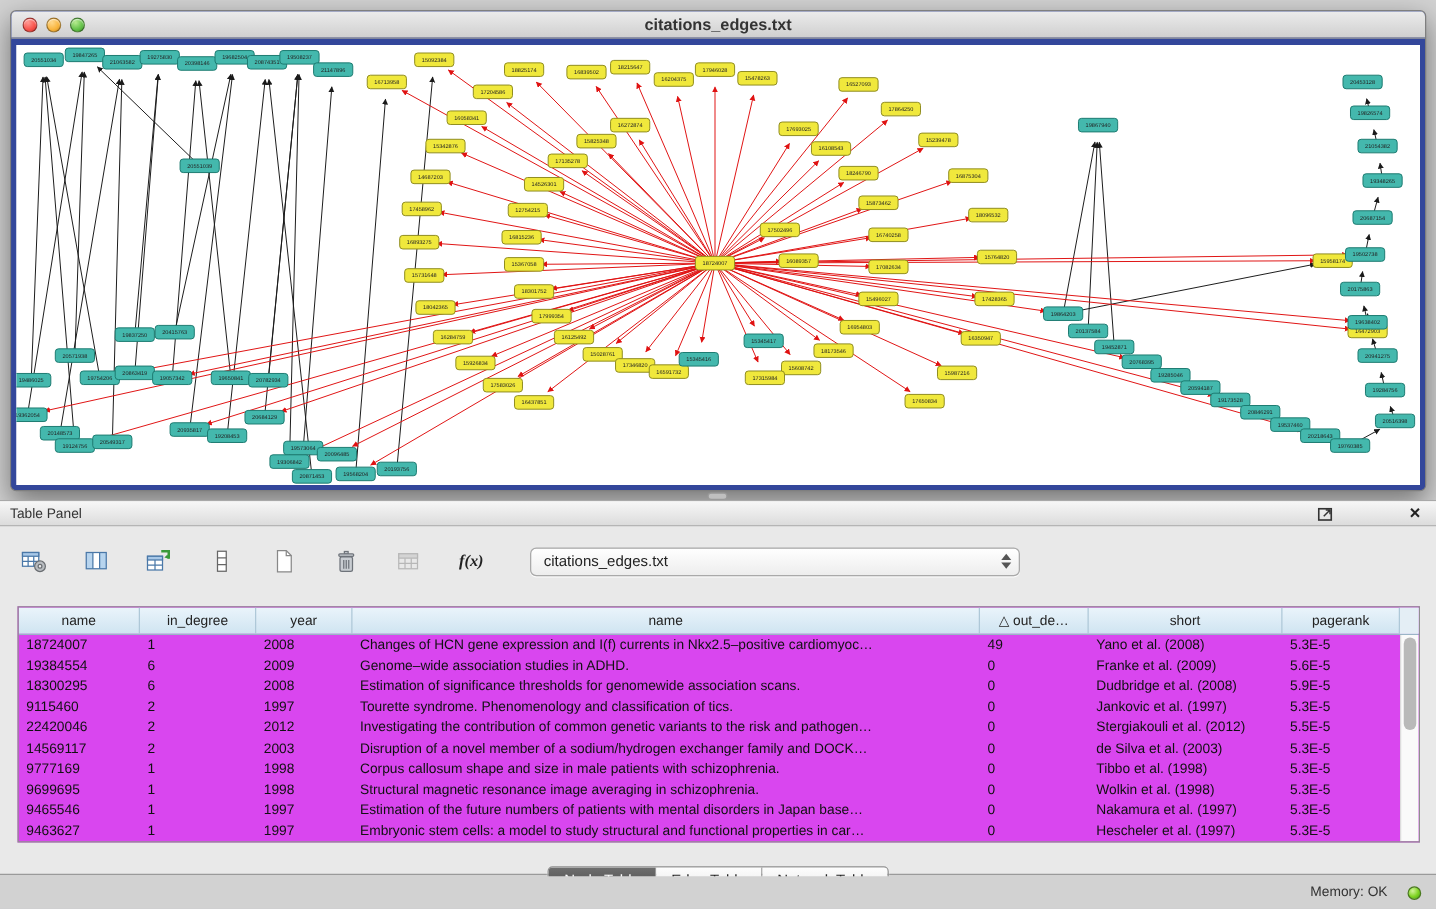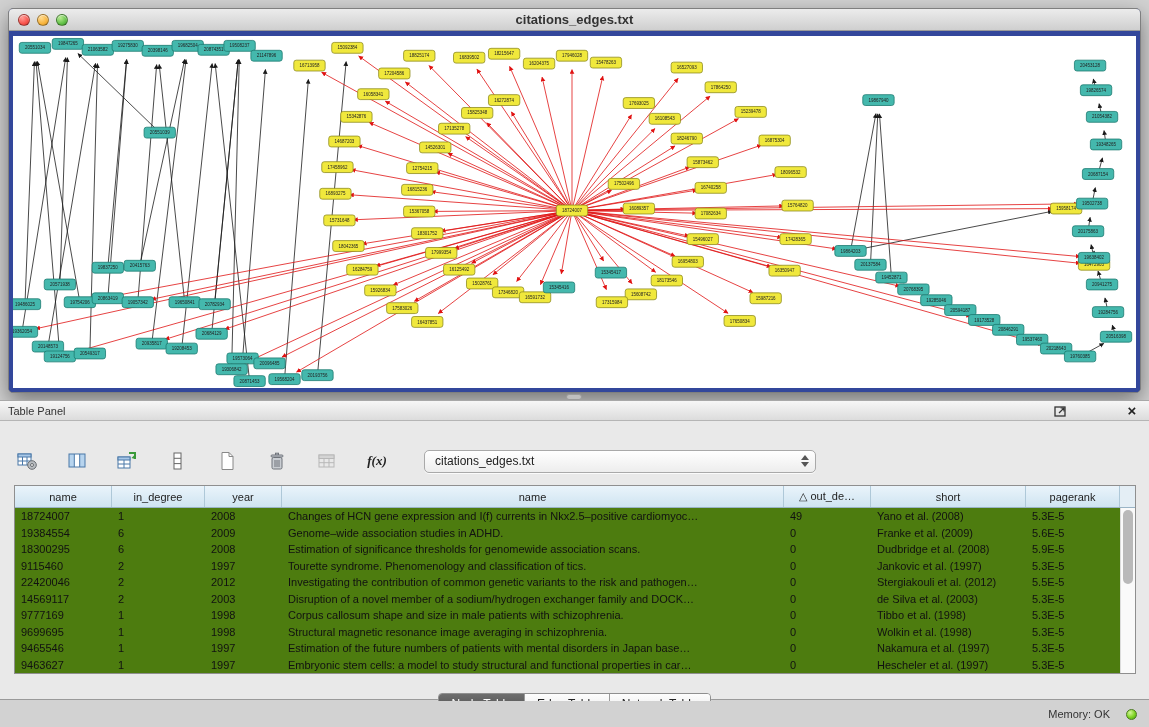--- a/index.html
+++ b/index.html
@@ -40,7 +40,7 @@
                  margin-left:6px; cursor:default; }
   .panel-close { font-size:15px; font-weight:bold; color:#222; line-height:14px; }
 
-  .panel-toolbar { position:absolute; left:14px; top:44px; height:32px; display:flex; align-items:center; gap:24px; }
+  .panel-toolbar { position:absolute; left:14px; top:32px; height:32px; display:flex; align-items:center; gap:24px; }
   .tool-btn { width:26px; height:26px; display:flex; align-items:center; justify-content:center; }
   .fx-label { font:italic bold 13px "Liberation Serif", serif; color:#222; }
 

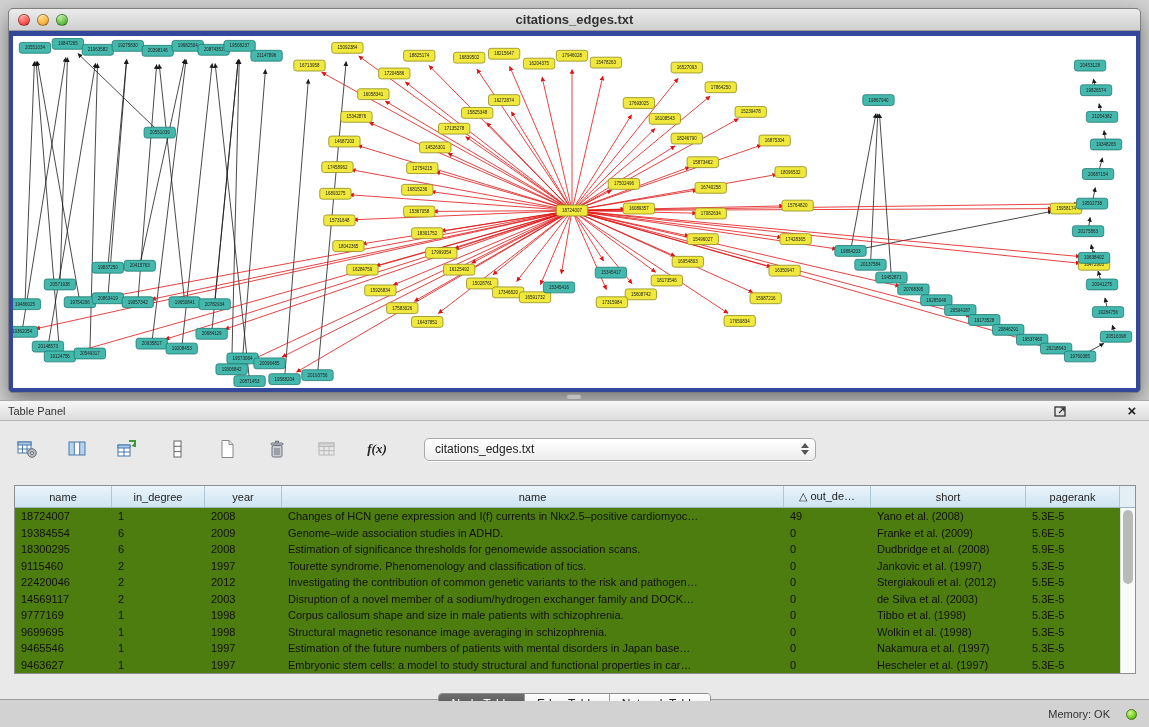--- a/index.html
+++ b/index.html
@@ -53,7 +53,7 @@
   .tri-down  { width:0; height:0; border-left:4px solid transparent; border-right:4px solid transparent; border-top:5px solid #555; }
 
   .tbl { position:absolute; left:14px; top:84px; width:1122px; height:189px;
-         background:#4d7c0f; border:1px solid #8f8f8f; overflow:hidden; }
+         background:#d946ef; border:1px solid #8f8f8f; overflow:hidden; }
   .thead { display:grid; grid-template-columns:97px 93px 77px minmax(0,1fr) 87px 155px 94px 15px;
            height:22px; background:linear-gradient(#eaf4fb,#cfe4f1); border-bottom:1px solid #9ab4c6; }
   .th { font-size:11px; color:#222; display:flex; align-items:center; justify-content:center;

